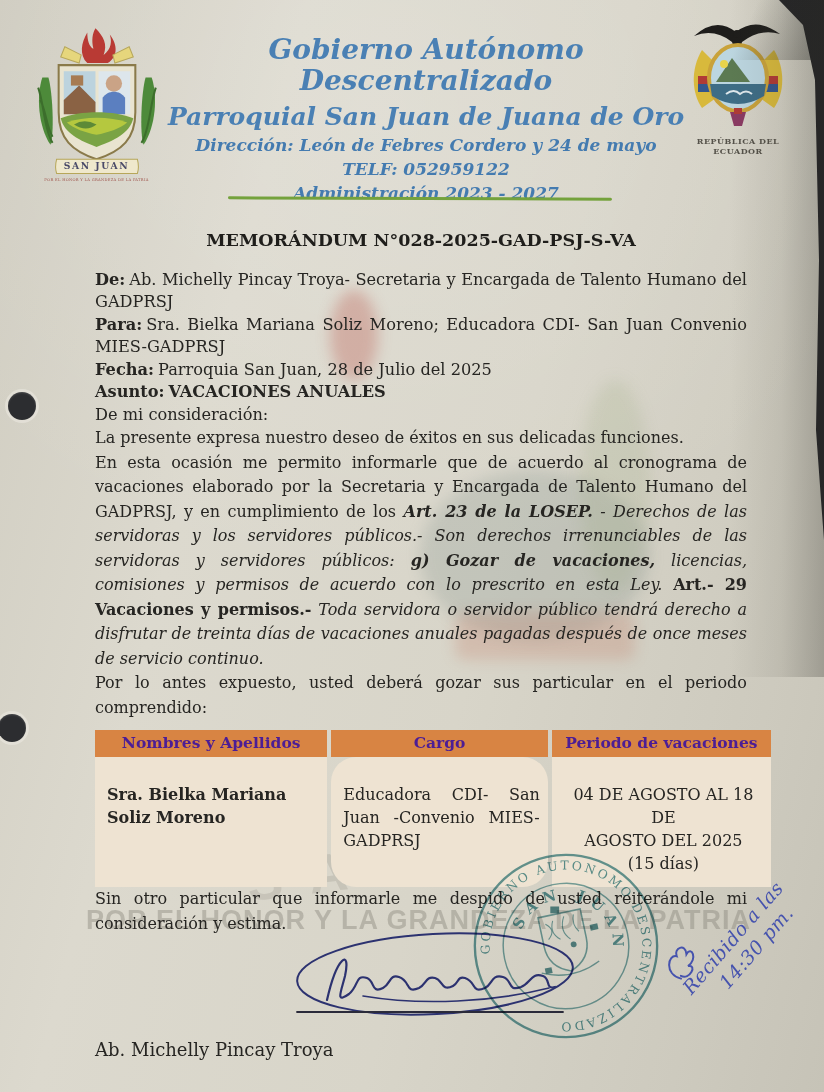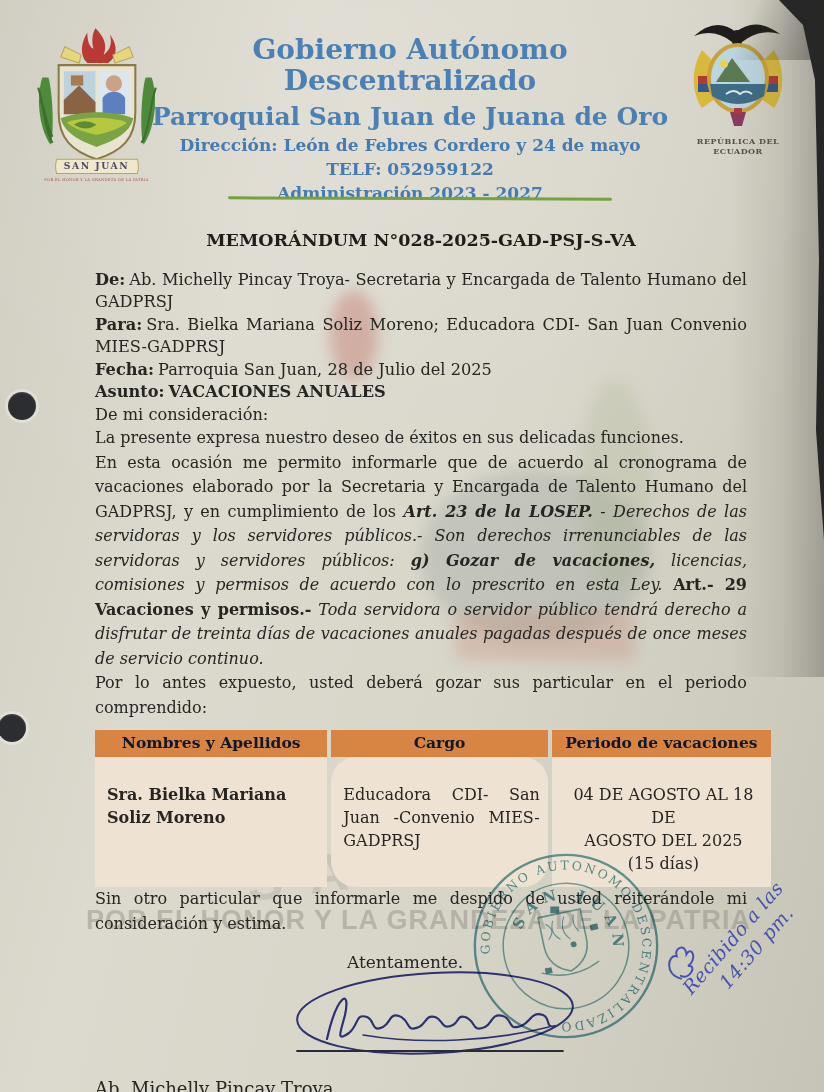--- a/index.html
+++ b/index.html
@@ -32,7 +32,7 @@
   .seal-left{position:absolute;left:28px;top:24px;width:138px;height:162px;z-index:2;}
   .seal-right{position:absolute;left:674px;top:20px;width:128px;z-index:2;text-align:center;}
   .seal-right-caption{margin-top:2px;font-size:8px;font-weight:bold;letter-spacing:.5px;color:#55524a;}
-  .head-center{position:absolute;left:150px;top:34px;width:520px;text-align:center;z-index:2;color:#4a80b4;}
+  .head-center{position:absolute;left:166px;top:34px;width:520px;text-align:center;z-index:2;color:#4a80b4;font-style:italic;}
   .org1{font-size:28px;font-weight:bold;line-height:1.12;}
   .org2{font-size:25px;font-weight:bold;margin-top:5px;}
   .hmeta{font-size:17px;font-weight:bold;margin-top:4px;color:#447bb0;}

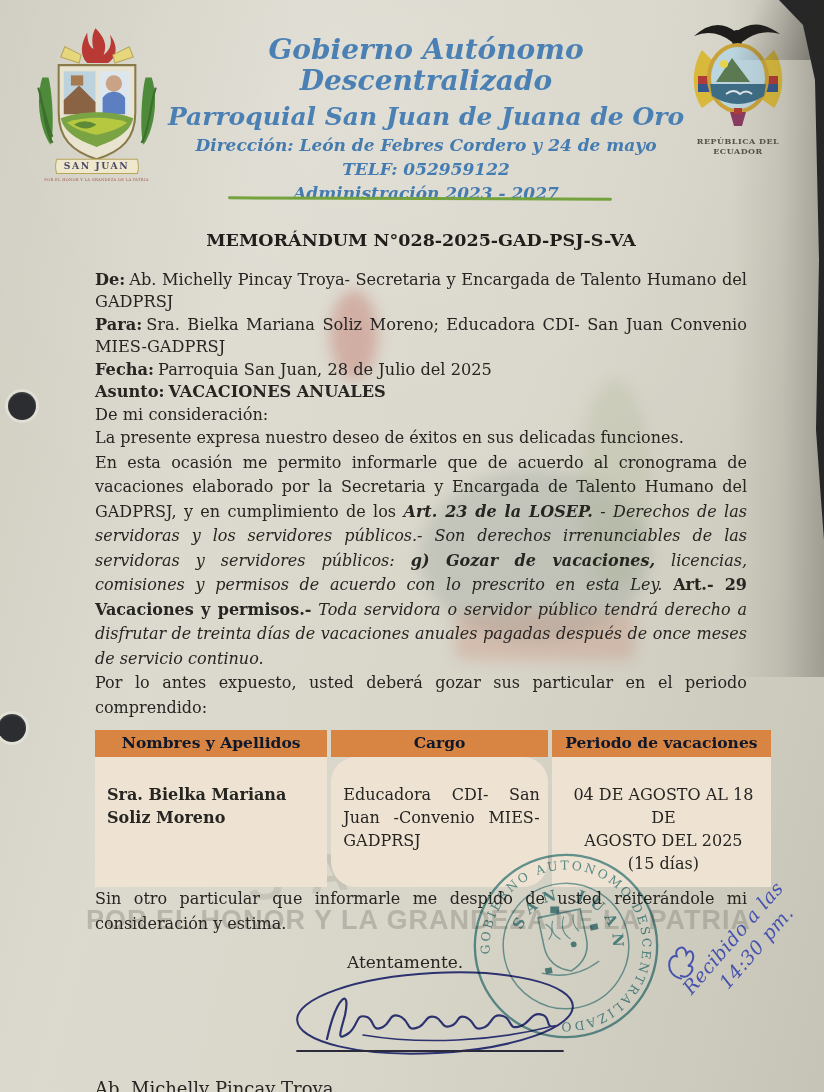--- a/index.html
+++ b/index.html
@@ -51,7 +51,7 @@
   .bd{font-weight:bold;}
 
   table.vac{border-collapse:separate;border-spacing:4px 0;width:684px;margin:10px 0 0 -4px;}
-  table.vac th{background:#d88443;color:#0f172a;font-size:15.5px;font-weight:bold;height:27px;
+  table.vac th{background:#d88443;color:#4c1d95;font-size:15.5px;font-weight:bold;height:27px;
     text-align:center;padding:0 4px;}
   table.vac td{background:#eee3d2;vertical-align:top;padding:26px 8px 12px 12px;font-size:16px;line-height:23px;}
   td.c-nombre{width:232px;font-weight:bold;text-align:left;}

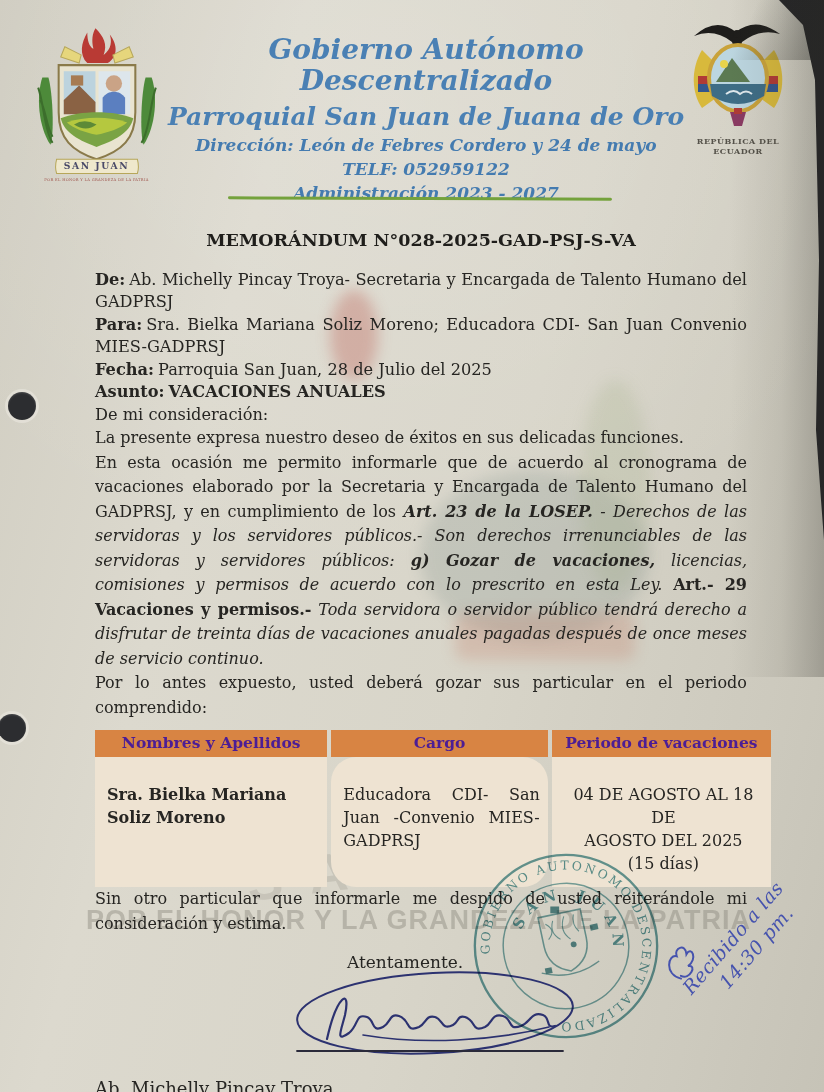--- a/index.html
+++ b/index.html
@@ -184,7 +184,6 @@
       </table>
 
       <p class="bp closing">Sin otro particular que informarle me despido de usted reiterándole mi consideración y estima.</p>
-      <p class="salute">Atentamente.</p>
 
       <div class="sig-area">
         <svg class="sig-svg" width="286" height="92" viewBox="0 0 286 92">

